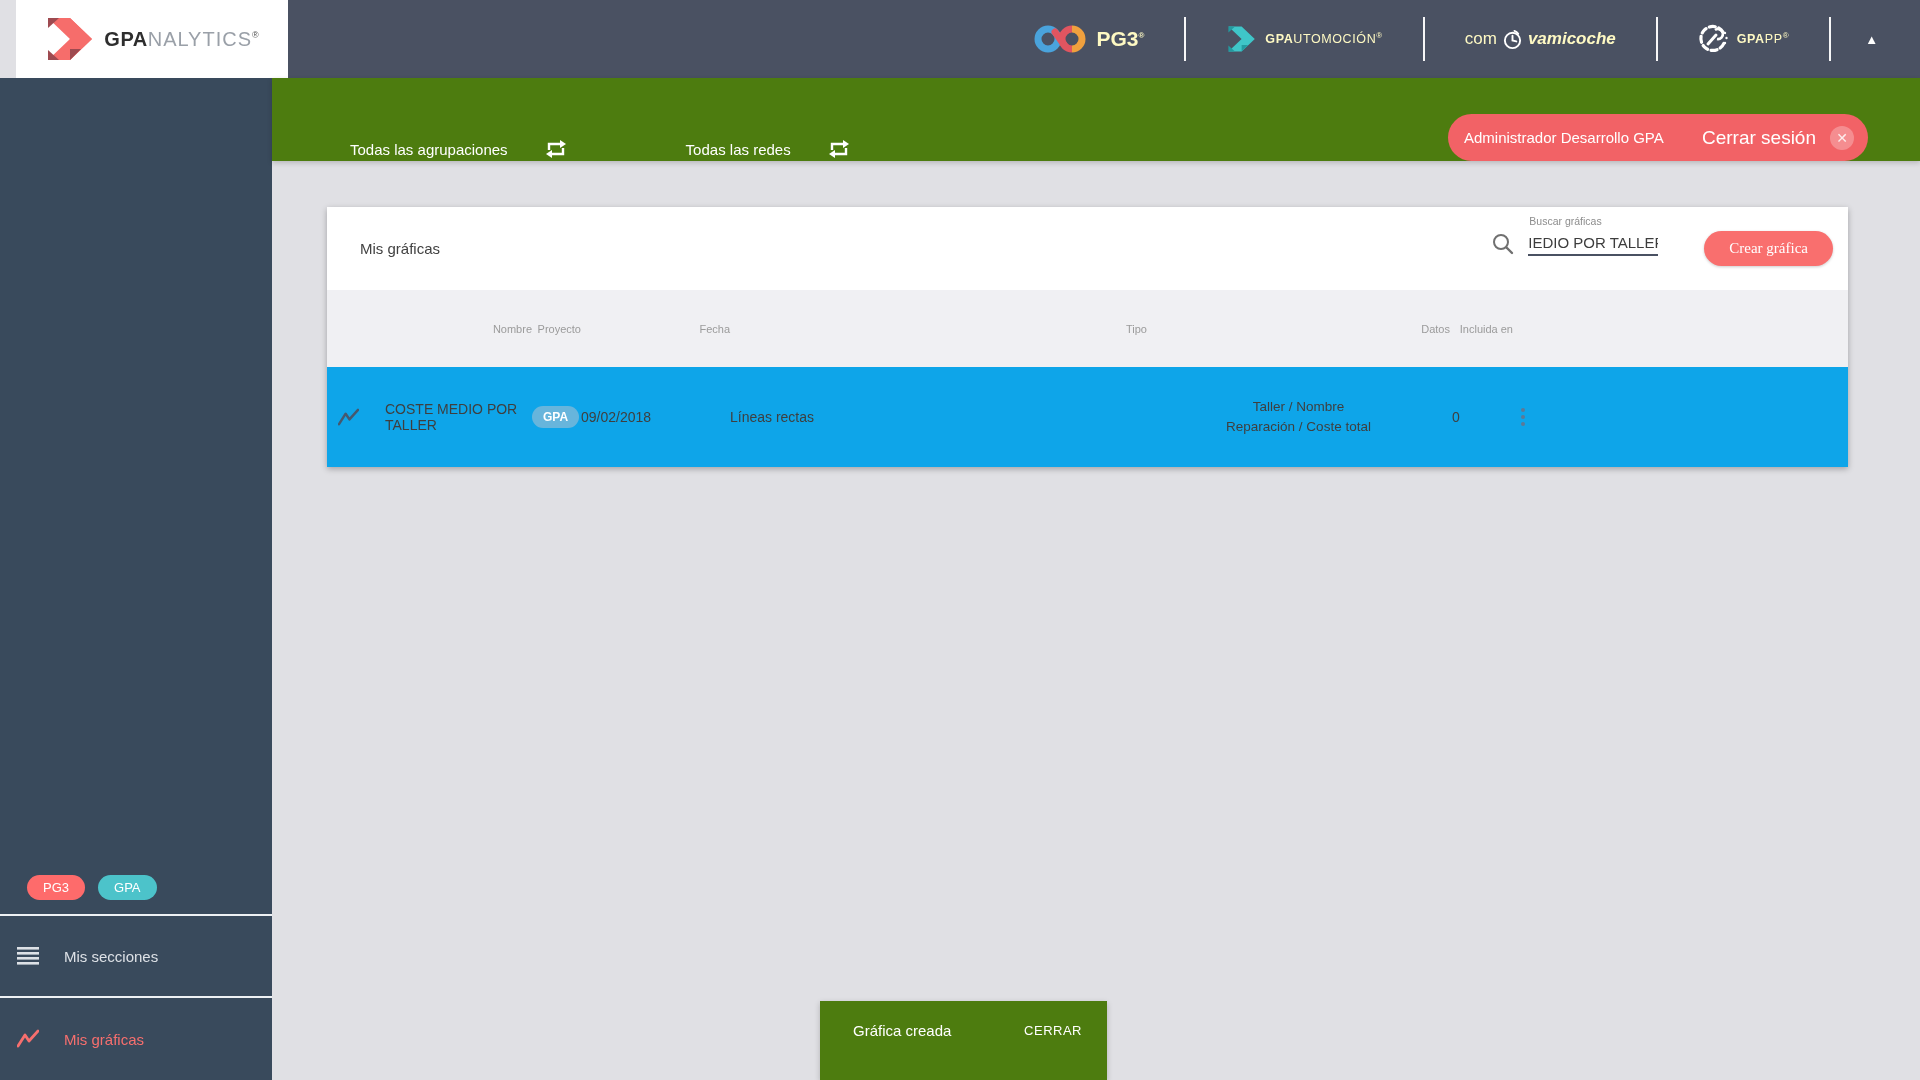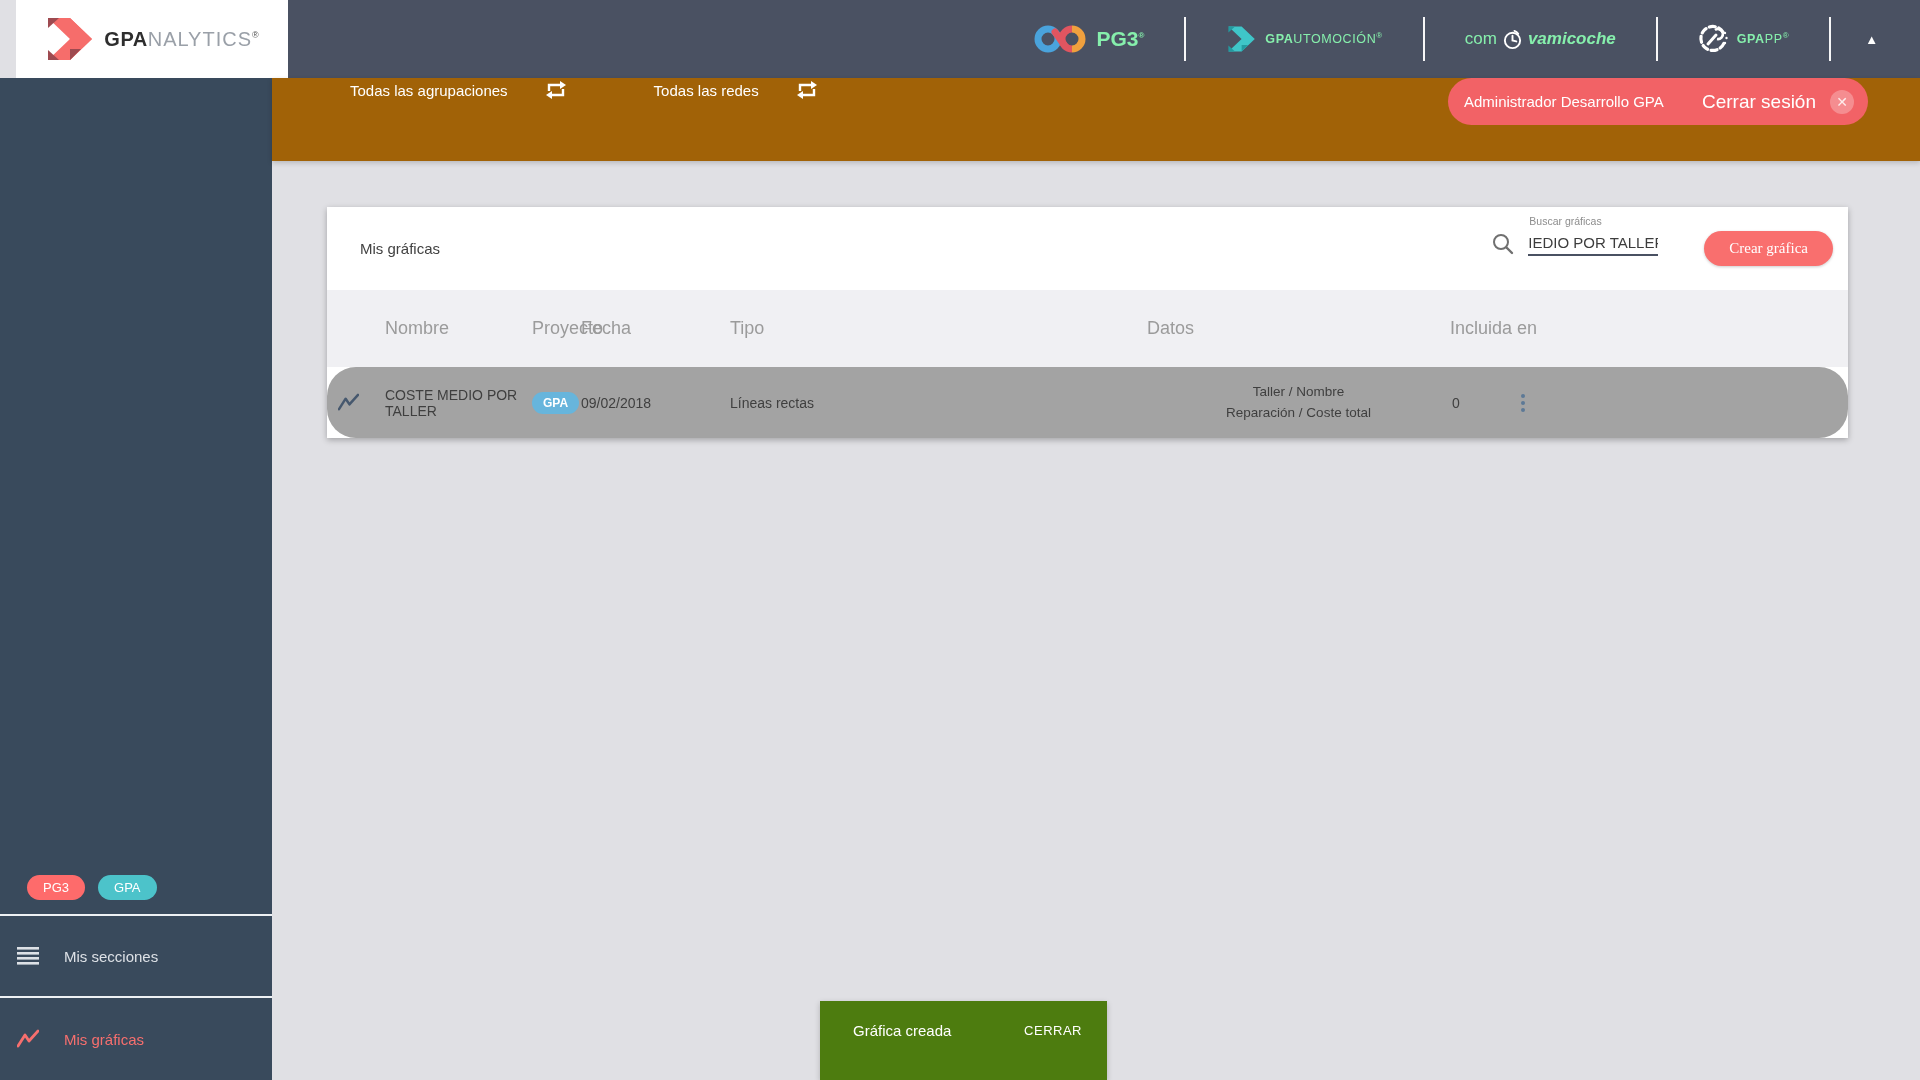--- a/index.html
+++ b/index.html
@@ -13,7 +13,7 @@
   .ga-text b{color:#2e2e2e;font-weight:bold;letter-spacing:0.5px;}
   .ga-reg{font-size:9px;color:#555;vertical-align:super;}
   .apps{margin-left:auto;display:flex;align-items:center;padding-right:58px;}
-  .top-app{display:flex;align-items:center;gap:9px;margin:0 40px;color:#86efac;white-space:nowrap;}
+  .top-app{display:flex;align-items:center;gap:9px;margin:0 40px;color:#fef9c3;white-space:nowrap;}
   .top-app .big{font-size:21px;font-weight:bold;}
   .top-app .small{font-size:12.5px;letter-spacing:0.6px;}
   .top-app .small b{font-weight:bold;}

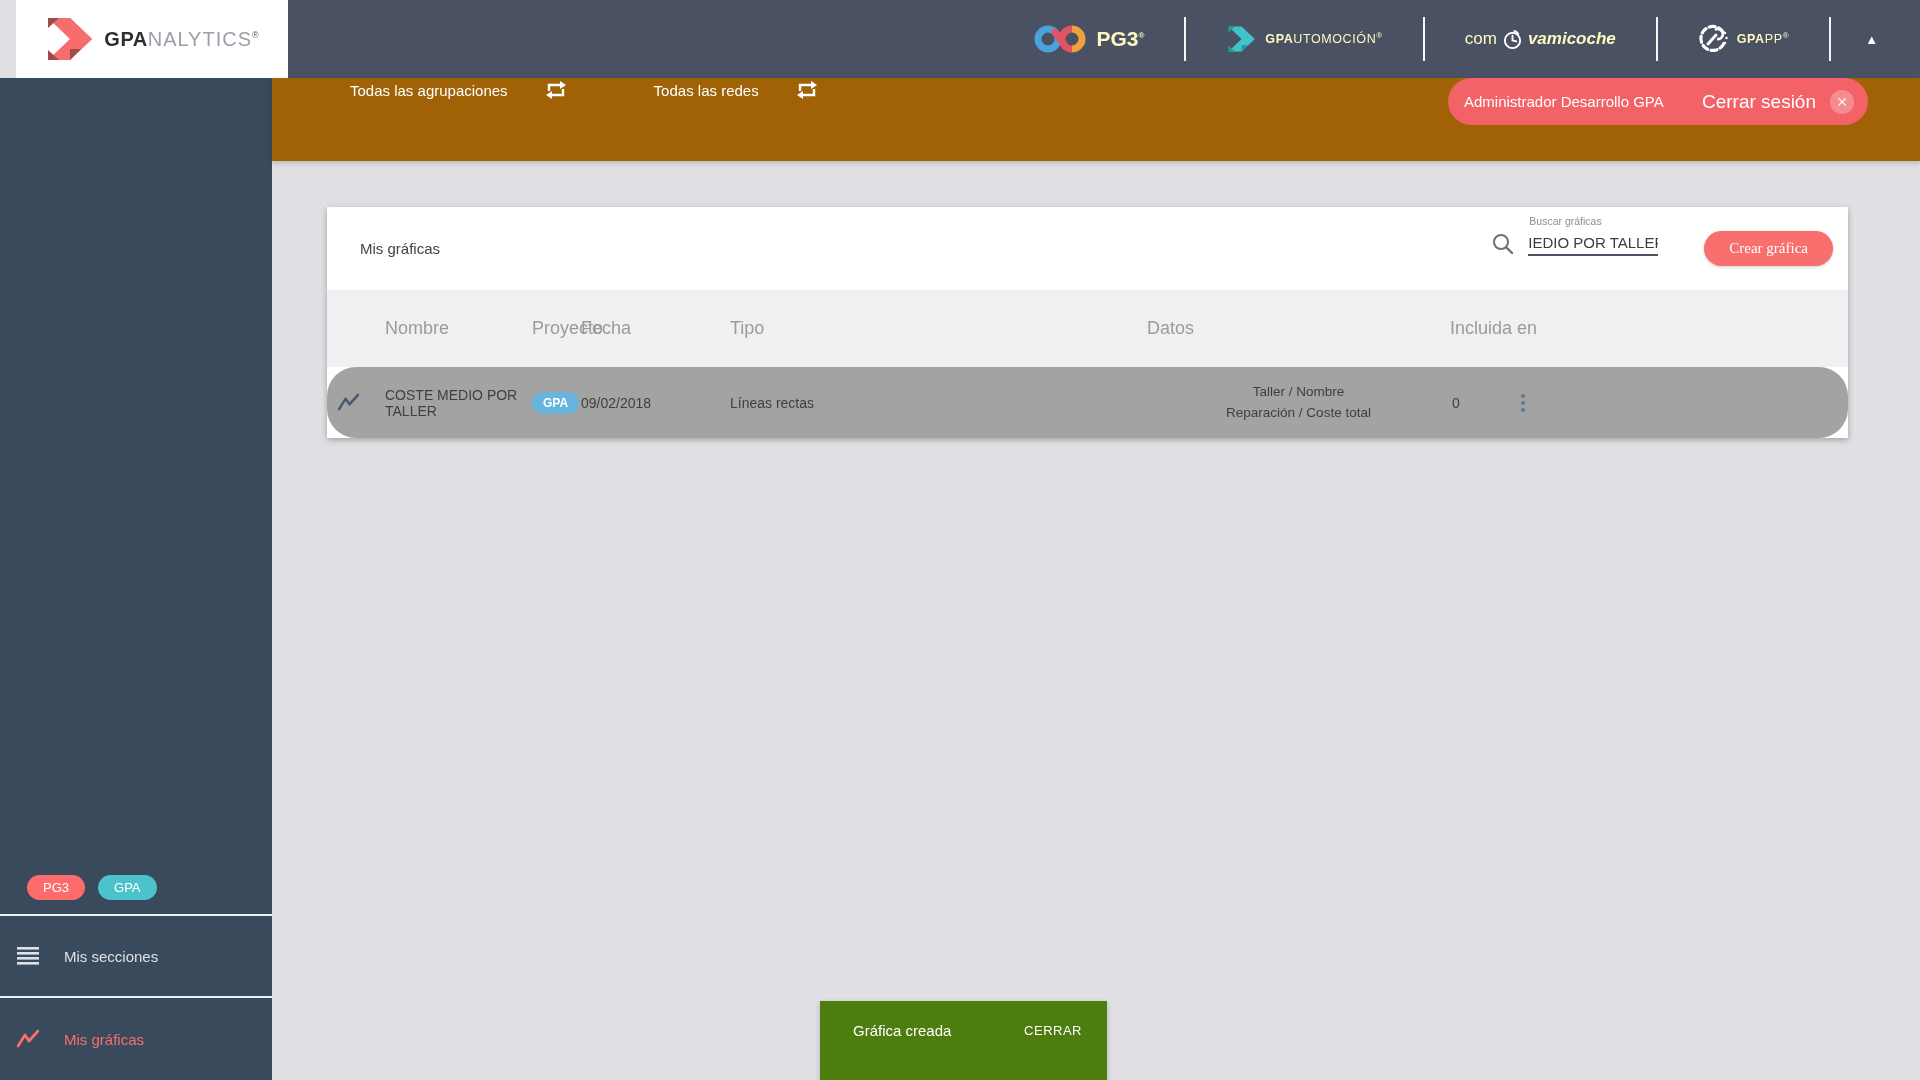--- a/index.html
+++ b/index.html
@@ -35,8 +35,8 @@
   .side-item.active{color:#f76f6e;height:82px;}
 
   
-  .redbar{position:absolute;left:272px;top:78px;width:1648px;height:83px;background:#a16207;
-          box-shadow:0 2px 5px rgba(0,0,0,0.18);display:flex;align-items:flex-start;color:#fff;}
+  .redbar{position:absolute;left:272px;top:78px;width:1648px;height:83px;background:#4d7c0f;
+          box-shadow:0 2px 5px rgba(0,0,0,0.18);display:flex;align-items:flex-end;color:#fff;gap:32px;}
   .filter{display:flex;align-items:center;gap:36px;font-size:15px;cursor:pointer;}
   .f1{margin-left:78px;}
   .f2{margin-left:86px;}

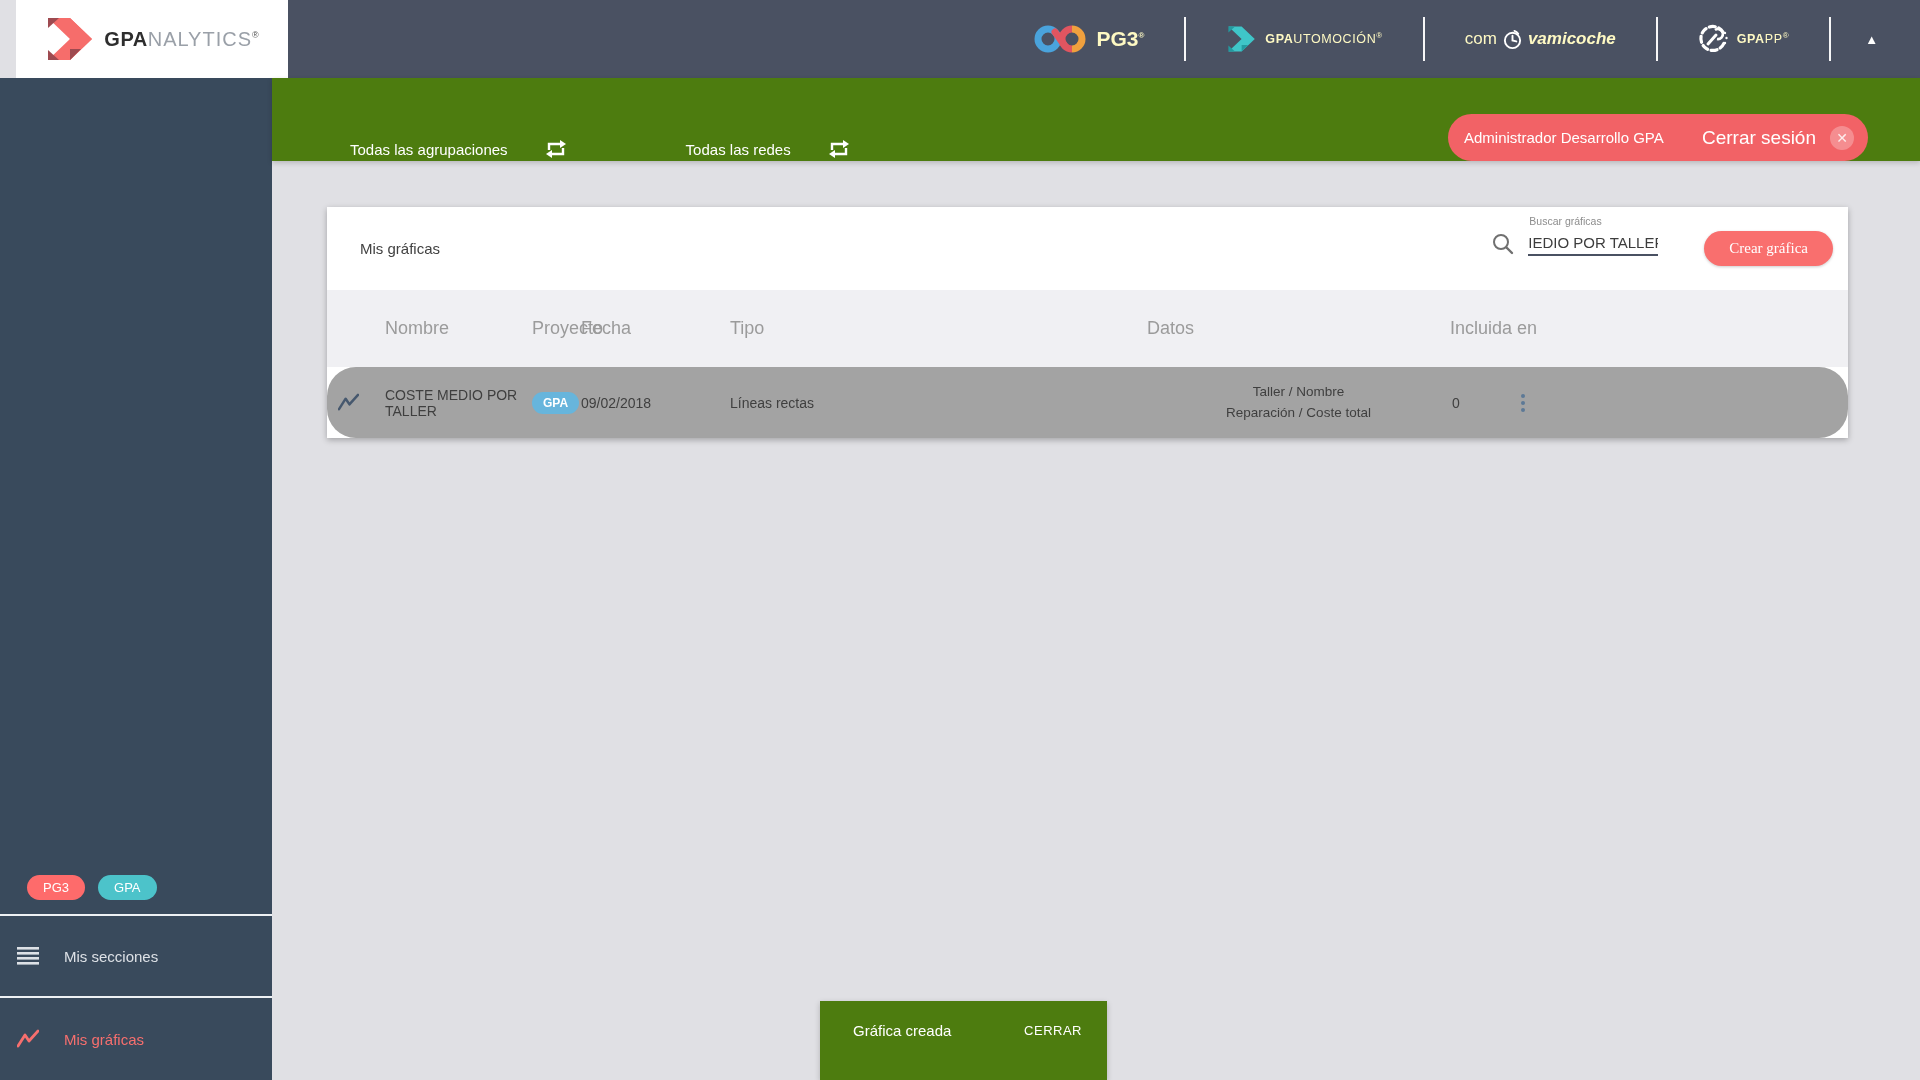--- a/index.html
+++ b/index.html
@@ -65,7 +65,7 @@
 
   
   .tgrid{display:grid;grid-template-columns:48px 157px 49px 149px 417px 303px 63px 1fr;align-items:center;}
-  .thead{height:77px;background:#f0f0f3;color:#9b9b9b;font-size:18px;}
+  .thead{height:77px;background:#f0f0f3;color:#9b9b9b;font-size:11px;text-align:right;}
   .th{white-space:nowrap;}
   .pad10{padding-left:10px;}
   .trow{height:71px;background:#a3a3a3;color:#3f3f3f;font-size:14px;cursor:pointer;border-radius:29px;}

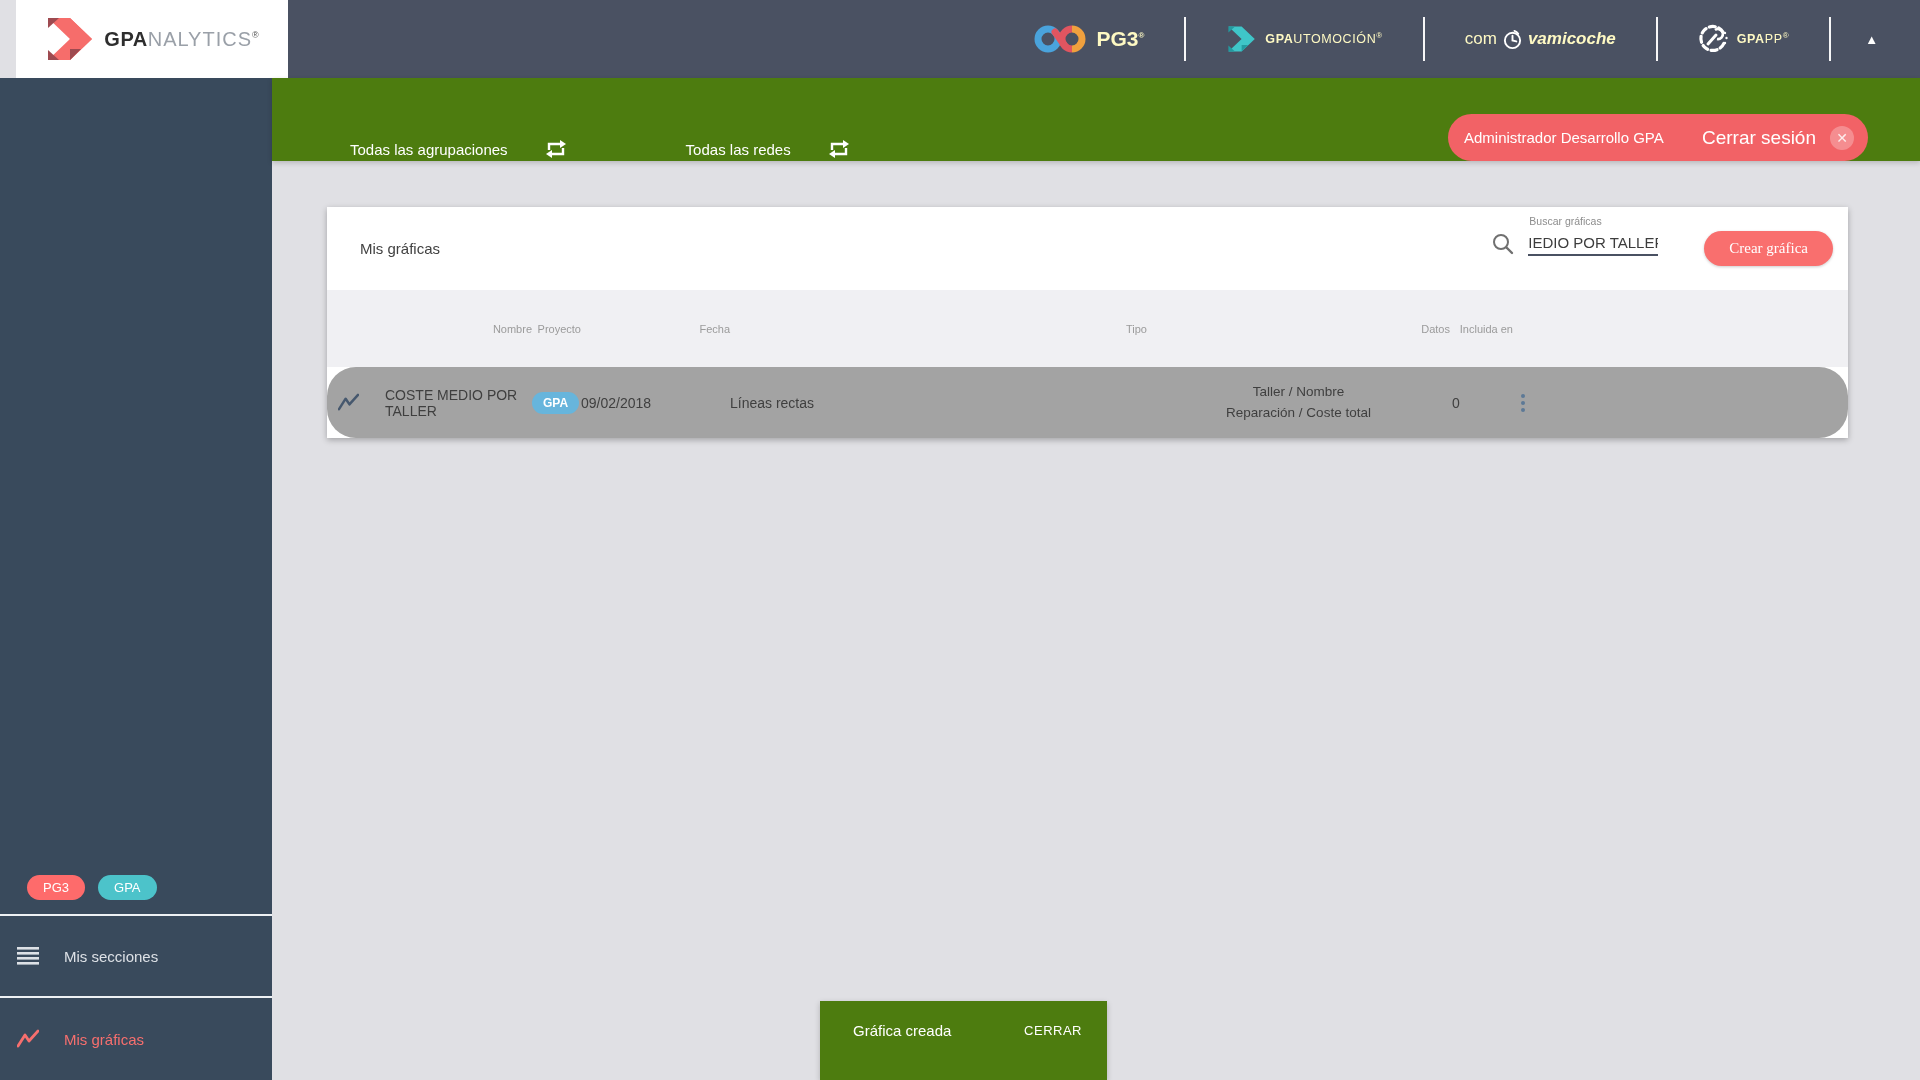--- a/index.html
+++ b/index.html
@@ -68,7 +68,7 @@
   .thead{height:77px;background:#f0f0f3;color:#9b9b9b;font-size:11px;text-align:right;}
   .th{white-space:nowrap;}
   .pad10{padding-left:10px;}
-  .trow{height:71px;background:#a3a3a3;color:#3f3f3f;font-size:14px;cursor:pointer;border-radius:29px;}
+  .trow{height:100px;background:#0ea5e9;color:#3f3f3f;font-size:14px;cursor:pointer;}
   .row-icon{padding-left:11px;display:flex;align-items:center;}
   .badge-gpa-row{display:inline-block;background:#67b5dc;color:#fff;font-size:12px;font-weight:bold;
                  padding:4px 11px;border-radius:11px;}

